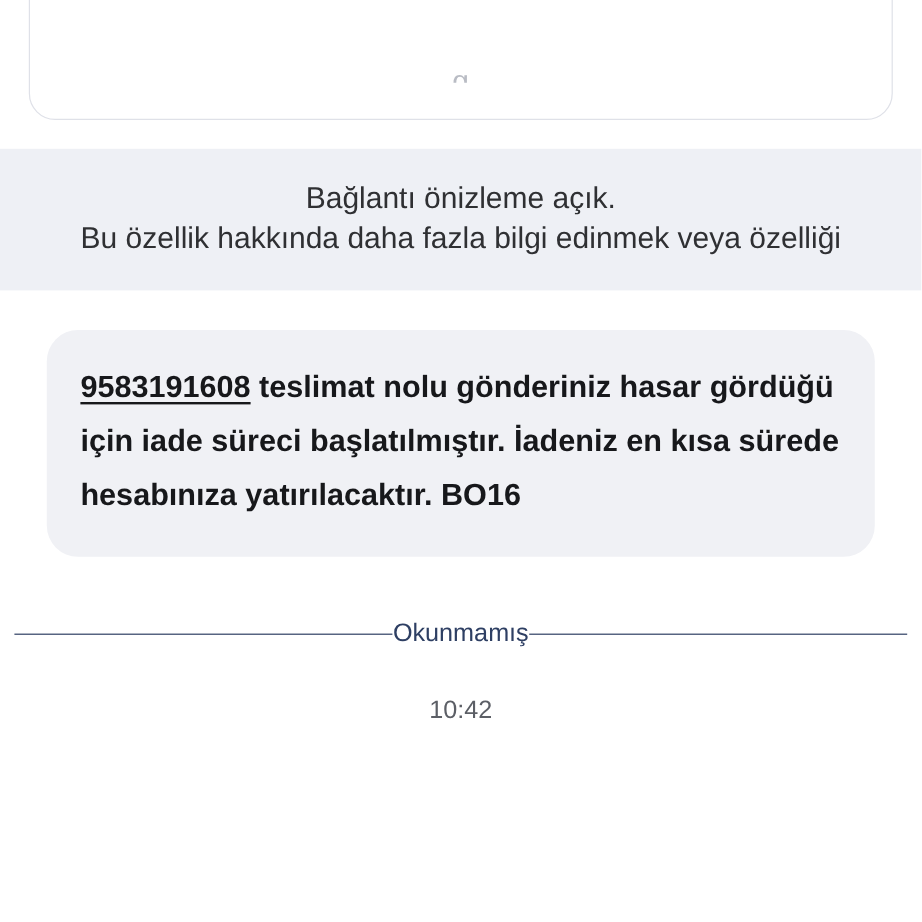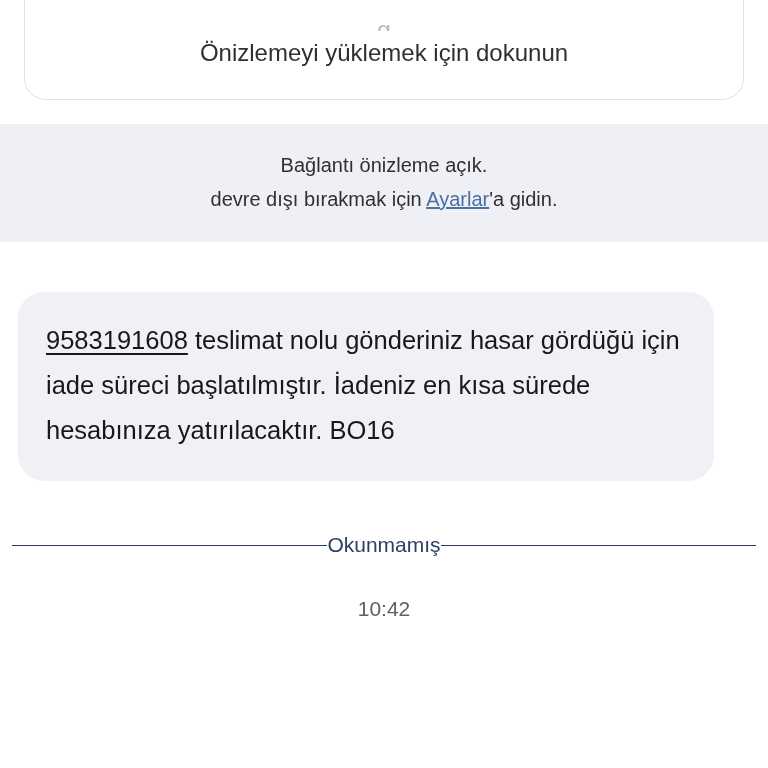--- a/index.html
+++ b/index.html
@@ -131,7 +131,6 @@
 
   <div class="preview-card">
     <div class="preview-title">g</div>
-    <div class="preview-sub">Önizlemeyi yüklemek için dokunun</div>
   </div>
 
   <div class="info-banner">

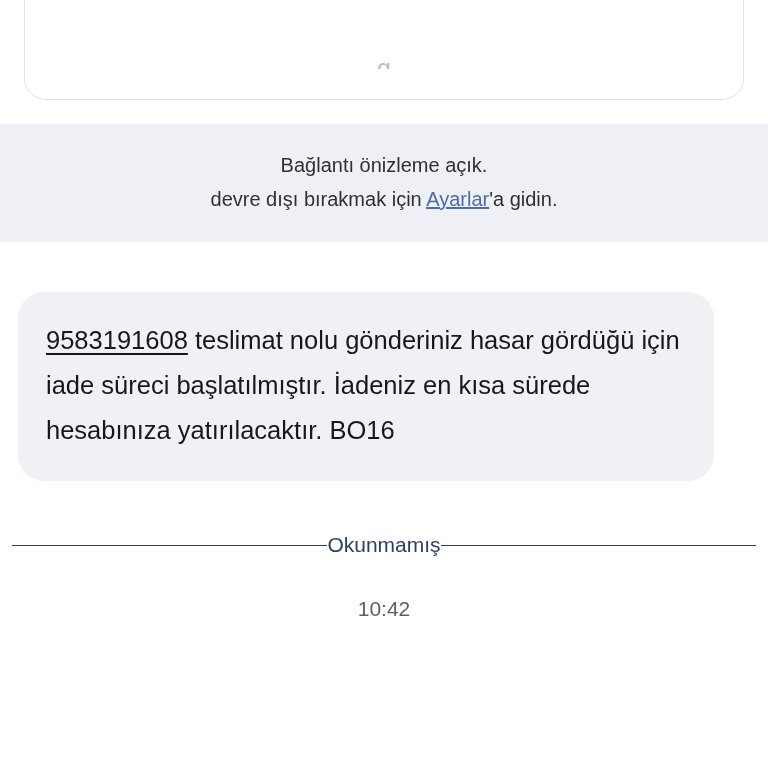--- a/index.html
+++ b/index.html
@@ -59,7 +59,7 @@
     background: #eef0f5;
     padding: 24px 30px 26px 30px;
     text-align: center;
-    font-size: 20px;
+    font-size: 25px;
     line-height: 34px;
     color: #2f3033;
   }

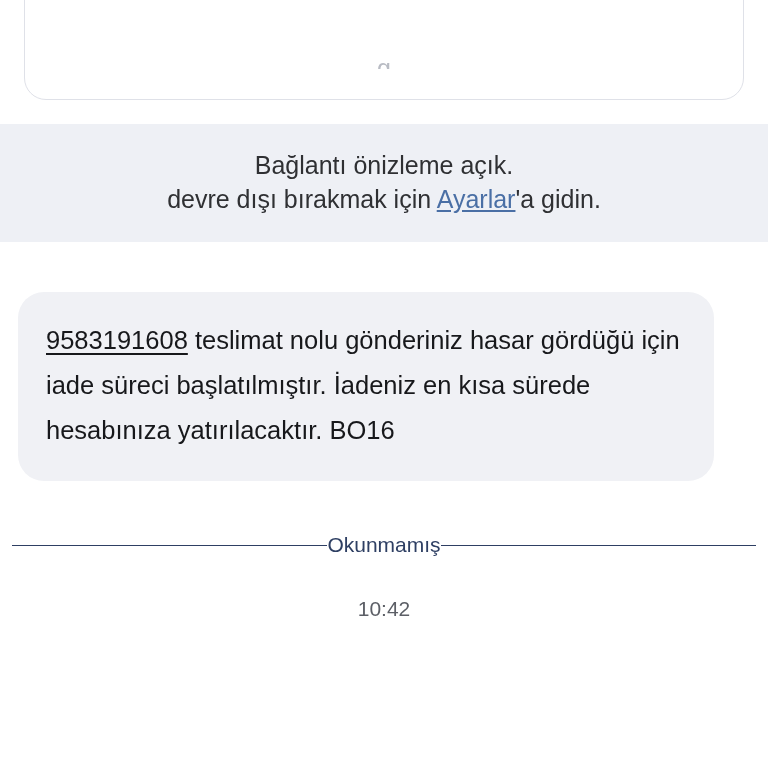--- a/index.html
+++ b/index.html
@@ -135,6 +135,7 @@
 
   <div class="info-banner">
     <span class="line">Bağlantı önizleme açık.</span>
+    <span class="line">Bu özellik hakkında daha fazla bilgi edinmek veya özelliği</span>
     <span class="line"><span>devre dışı bırakmak için </span><span class="settings-link">Ayarlar</span><span>'a gidin.</span></span>
   </div>
 

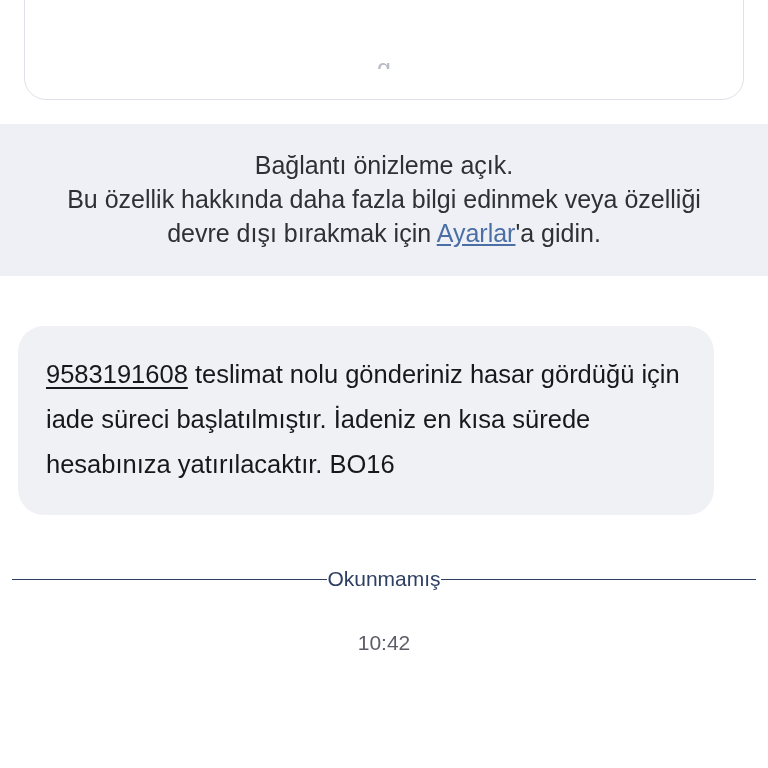--- a/index.html
+++ b/index.html
@@ -136,7 +136,6 @@
   <div class="info-banner">
     <span class="line">Bağlantı önizleme açık.</span>
     <span class="line">Bu özellik hakkında daha fazla bilgi edinmek veya özelliği</span>
-    <span class="line"><span>devre dışı bırakmak için </span><span class="settings-link">Ayarlar</span><span>'a gidin.</span></span>
   </div>
 
 

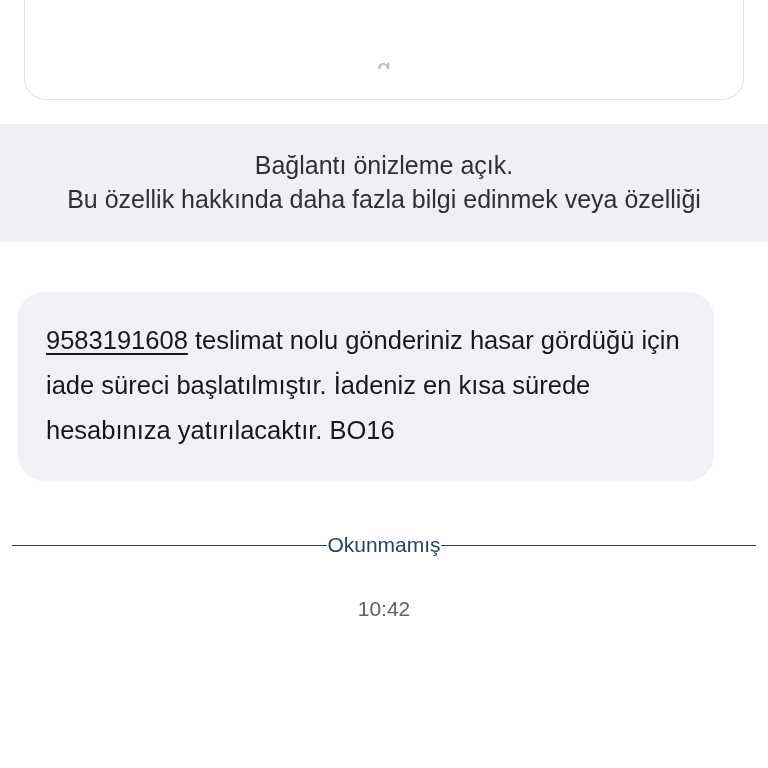--- a/index.html
+++ b/index.html
@@ -82,8 +82,9 @@
 
   
   .bubble-wrap {
-    padding: 0 18px;
-    margin-top: 50px;
+    padding: 0 39px;
+    margin-top: 33px;
+    font-weight: bold;
   }
   .bubble {
     background: #f0f1f5;

